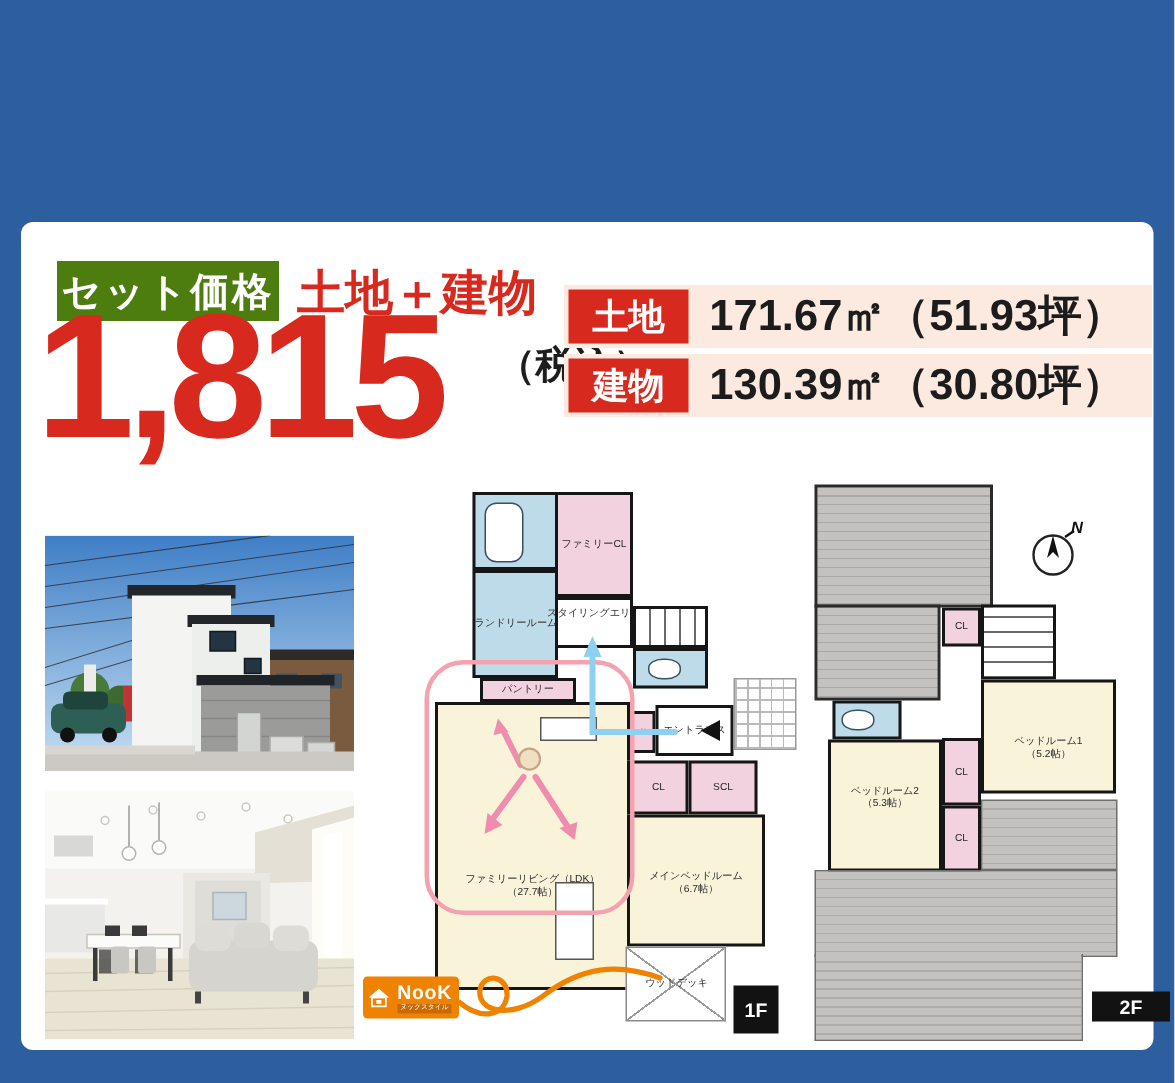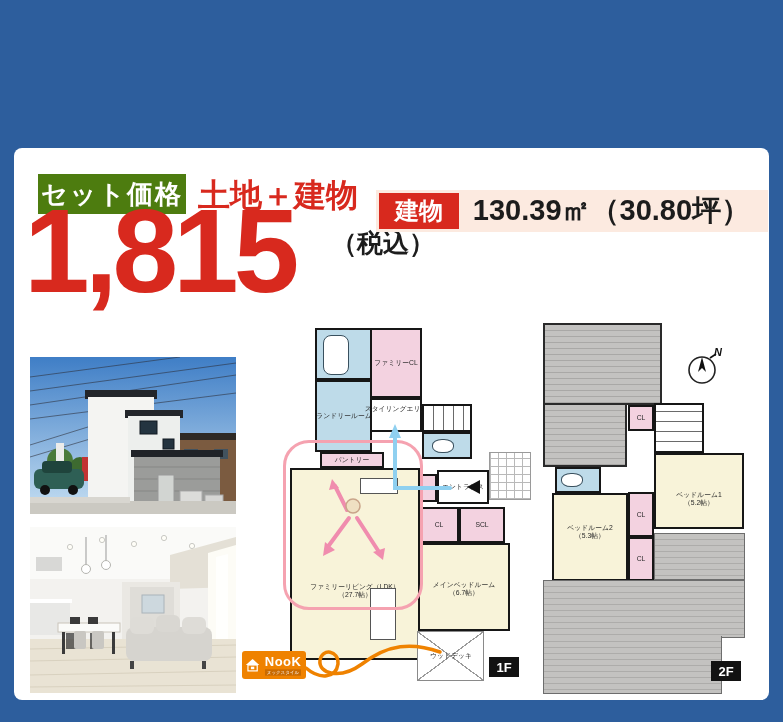--- a/index.html
+++ b/index.html
@@ -103,6 +103,10 @@
 
     <div class="specs">
       <div class="spec-row">
+        <span class="spec-label">土地</span>
+        <span class="spec-value">171.67㎡（51.93坪）</span>
+      </div>
+      <div class="spec-row">
         <span class="spec-label">建物</span>
         <span class="spec-value">130.39㎡（30.80坪）</span>
       </div>

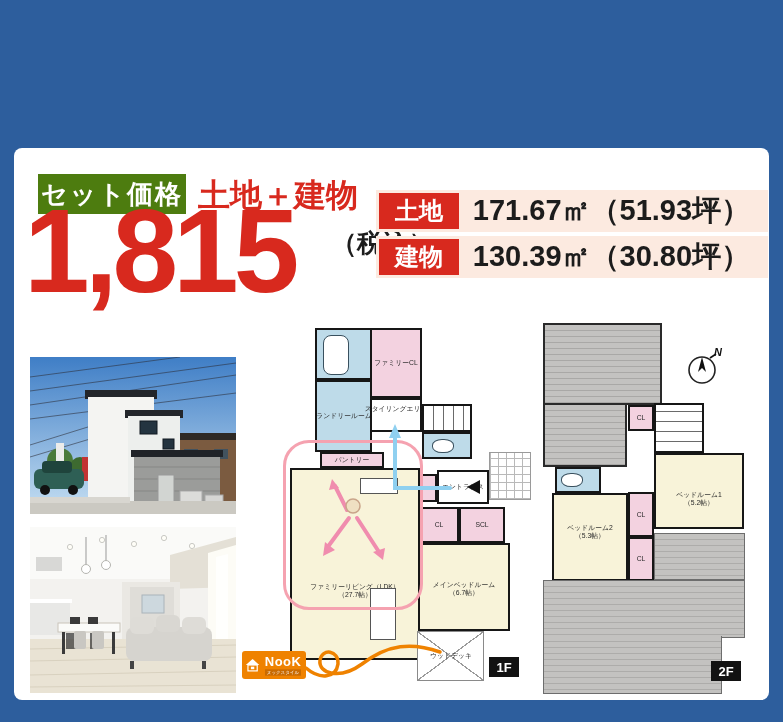--- a/index.html
+++ b/index.html
@@ -285,7 +285,7 @@
         </g>
         <circle cx="108" cy="184" r="7" fill="#efe0c2" stroke="#c9a489" stroke-width="1.5"></circle>
       </svg>
-      <div class="fbadge" style="left:244px; top:335px; width:30px; height:20px;">1F</div>
+      <div class="fbadge" style="left:244px; top:335px; width:30px; height:32px;">1F</div>
     </div>
 
     <div class="plan" style="left:526px; top:170px; width:230px; height:382px;">

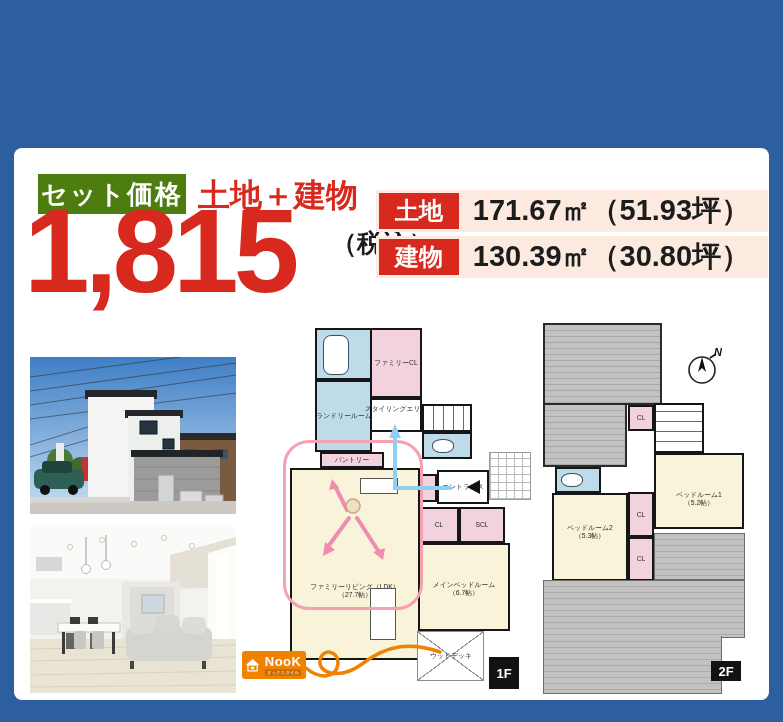--- a/index.html
+++ b/index.html
@@ -325,7 +325,7 @@
         <line x1="24" y1="6" x2="30" y2="2" stroke="#111" stroke-width="1.6"></line>
       </svg>
       <span class="compass-n" style="left:174px; top:28px;">N</span>
-      <div class="fbadge" style="left:171px; top:343px; width:30px; height:20px;">2F</div>
+      <div class="fbadge" style="left:188px; top:343px; width:52px; height:20px;">2F</div>
     </div>
 
     <div class="nook">

